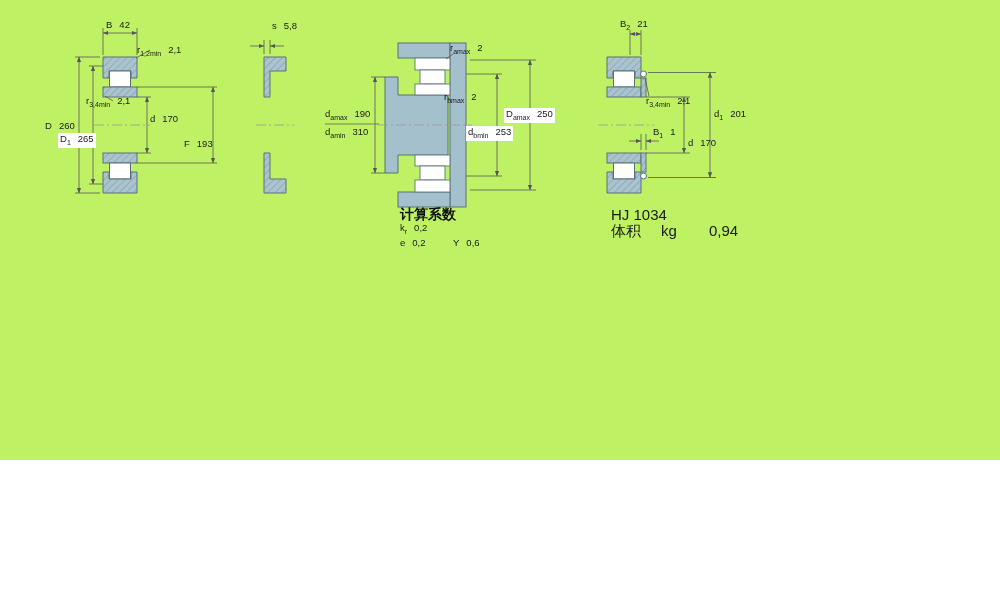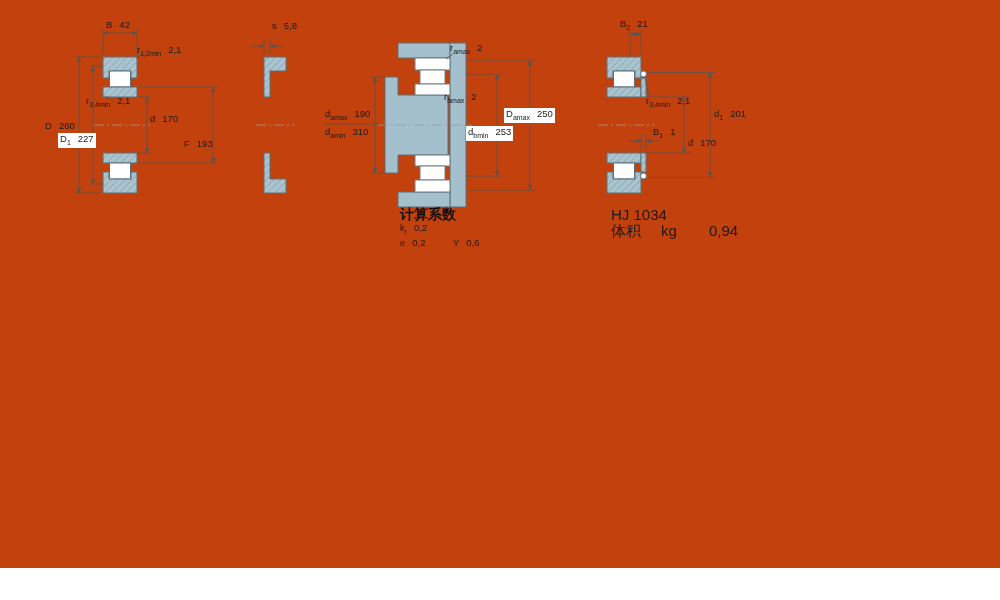--- a/index.html
+++ b/index.html
@@ -4,7 +4,7 @@
 <style>
   *{margin:0;padding:0;box-sizing:border-box}
   html,body{width:1000px;height:600px;background:#ffffff;font-family:"Liberation Sans","DejaVu Sans",sans-serif;}
-  .canvas{position:absolute;left:0;top:0;width:1000px;height:568px;background:#c2410c;overflow:hidden}
+  .canvas{position:absolute;left:0;top:0;width:1000px;height:460px;background:#bef264;overflow:hidden}
   svg.linework{position:absolute;left:0;top:0}
   .dim-label{position:absolute;font-size:9.5px;color:#1a1a1a;white-space:nowrap;line-height:1.25}
   .dim-label sub{font-size:7px}

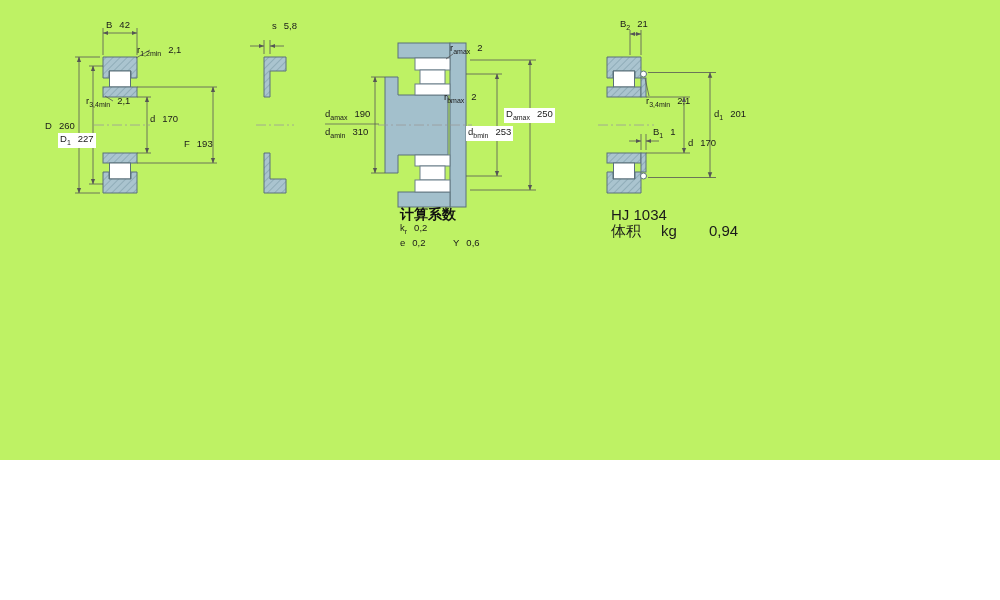--- a/index.html
+++ b/index.html
@@ -135,7 +135,7 @@
   <span class="dim-label" style="left:137px;top:44px"><span>r</span><sub>1,2min</sub><span class="val">2,1</span></span>
   <span class="dim-label" style="left:86px;top:95px"><span>r</span><sub>3,4min</sub><span class="val">2,1</span></span>
   <span class="dim-label" style="left:45px;top:120px"><span>D</span><sub></sub><span class="val">260</span></span>
-  <span class="dim-label bg" style="left:58px;top:133px"><span>D</span><sub>1</sub><span class="val">227</span></span>
+  <span class="dim-label bg" style="left:58px;top:133px"><span>D</span><sub>1</sub><span class="val">265</span></span>
   <span class="dim-label" style="left:150px;top:113px"><span>d</span><sub></sub><span class="val">170</span></span>
   <span class="dim-label" style="left:184px;top:138px"><span>F</span><sub></sub><span class="val">193</span></span>
 

